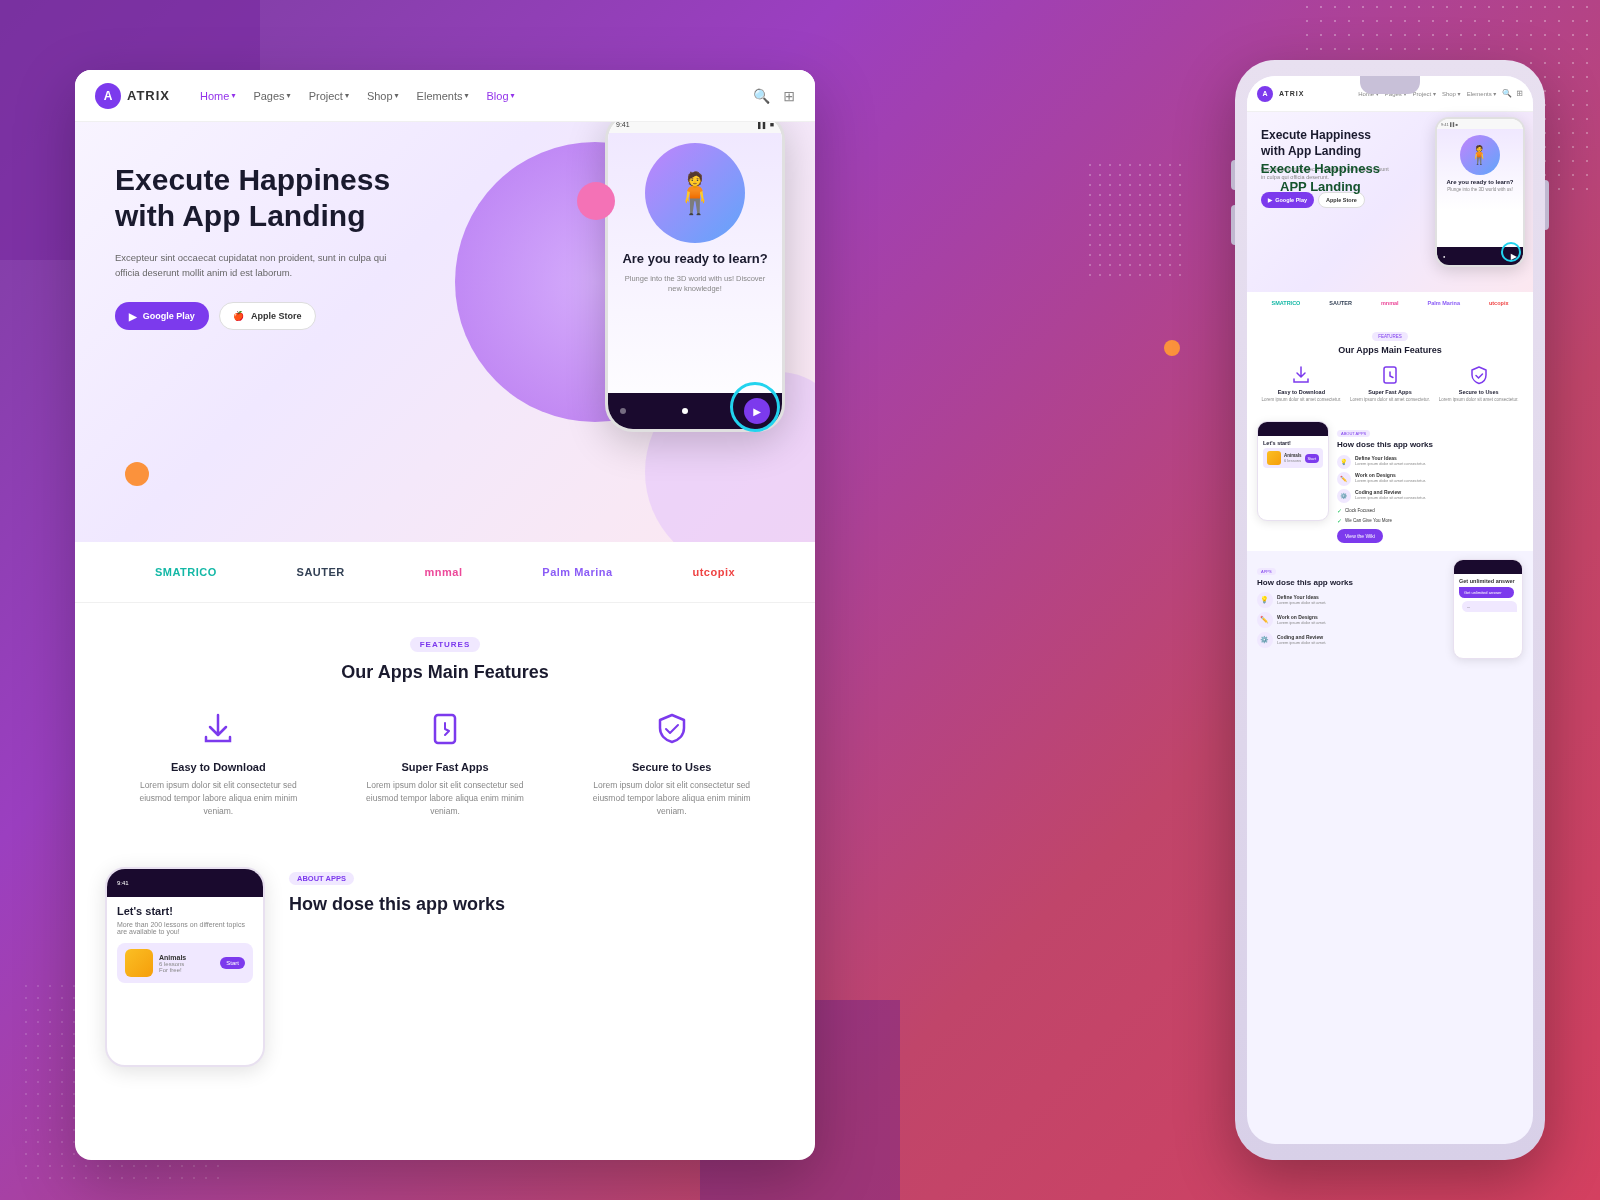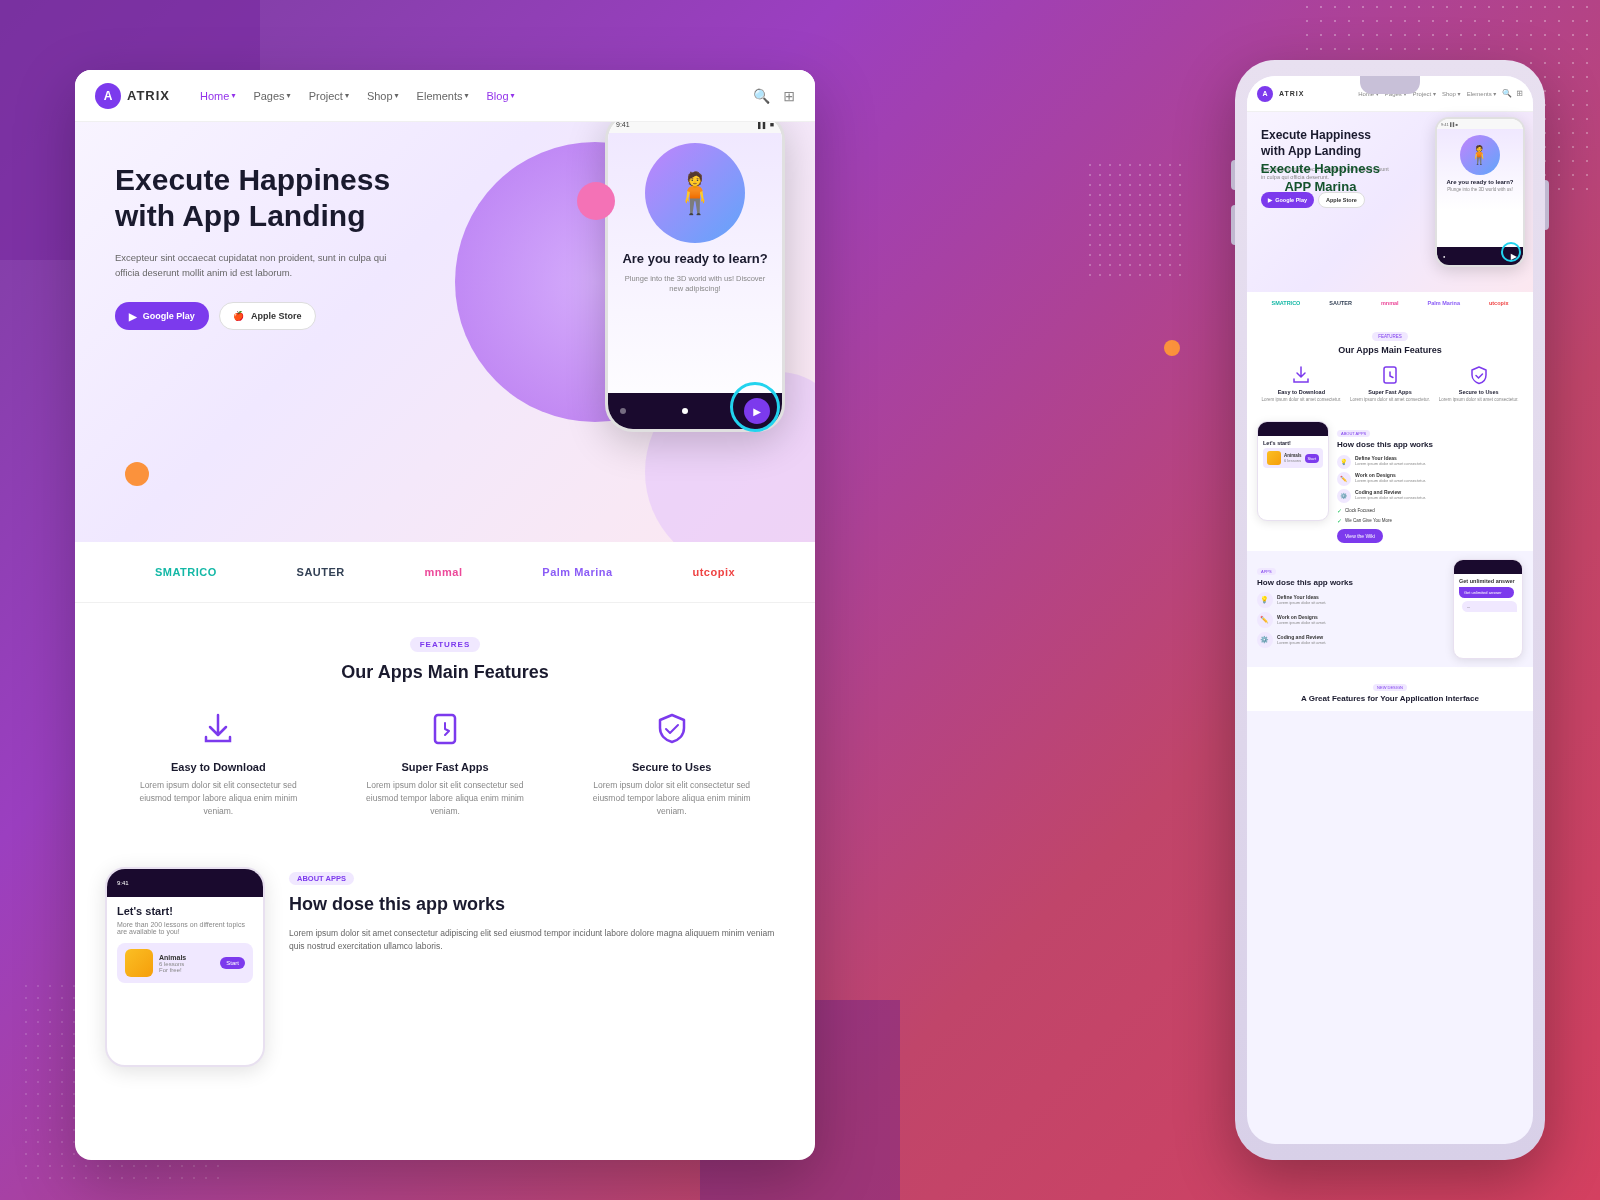--- a/index.html
+++ b/index.html
@@ -957,7 +957,7 @@
 
 <div class="screenshot-label">
   <div class="screenshot-label-title">Execute Happiness</div>
-  <div class="screenshot-label-title">APP Marina</div>
+  <div class="screenshot-label-title">APP Landing</div>
 </div>
 
 <div class="browser-mockup">

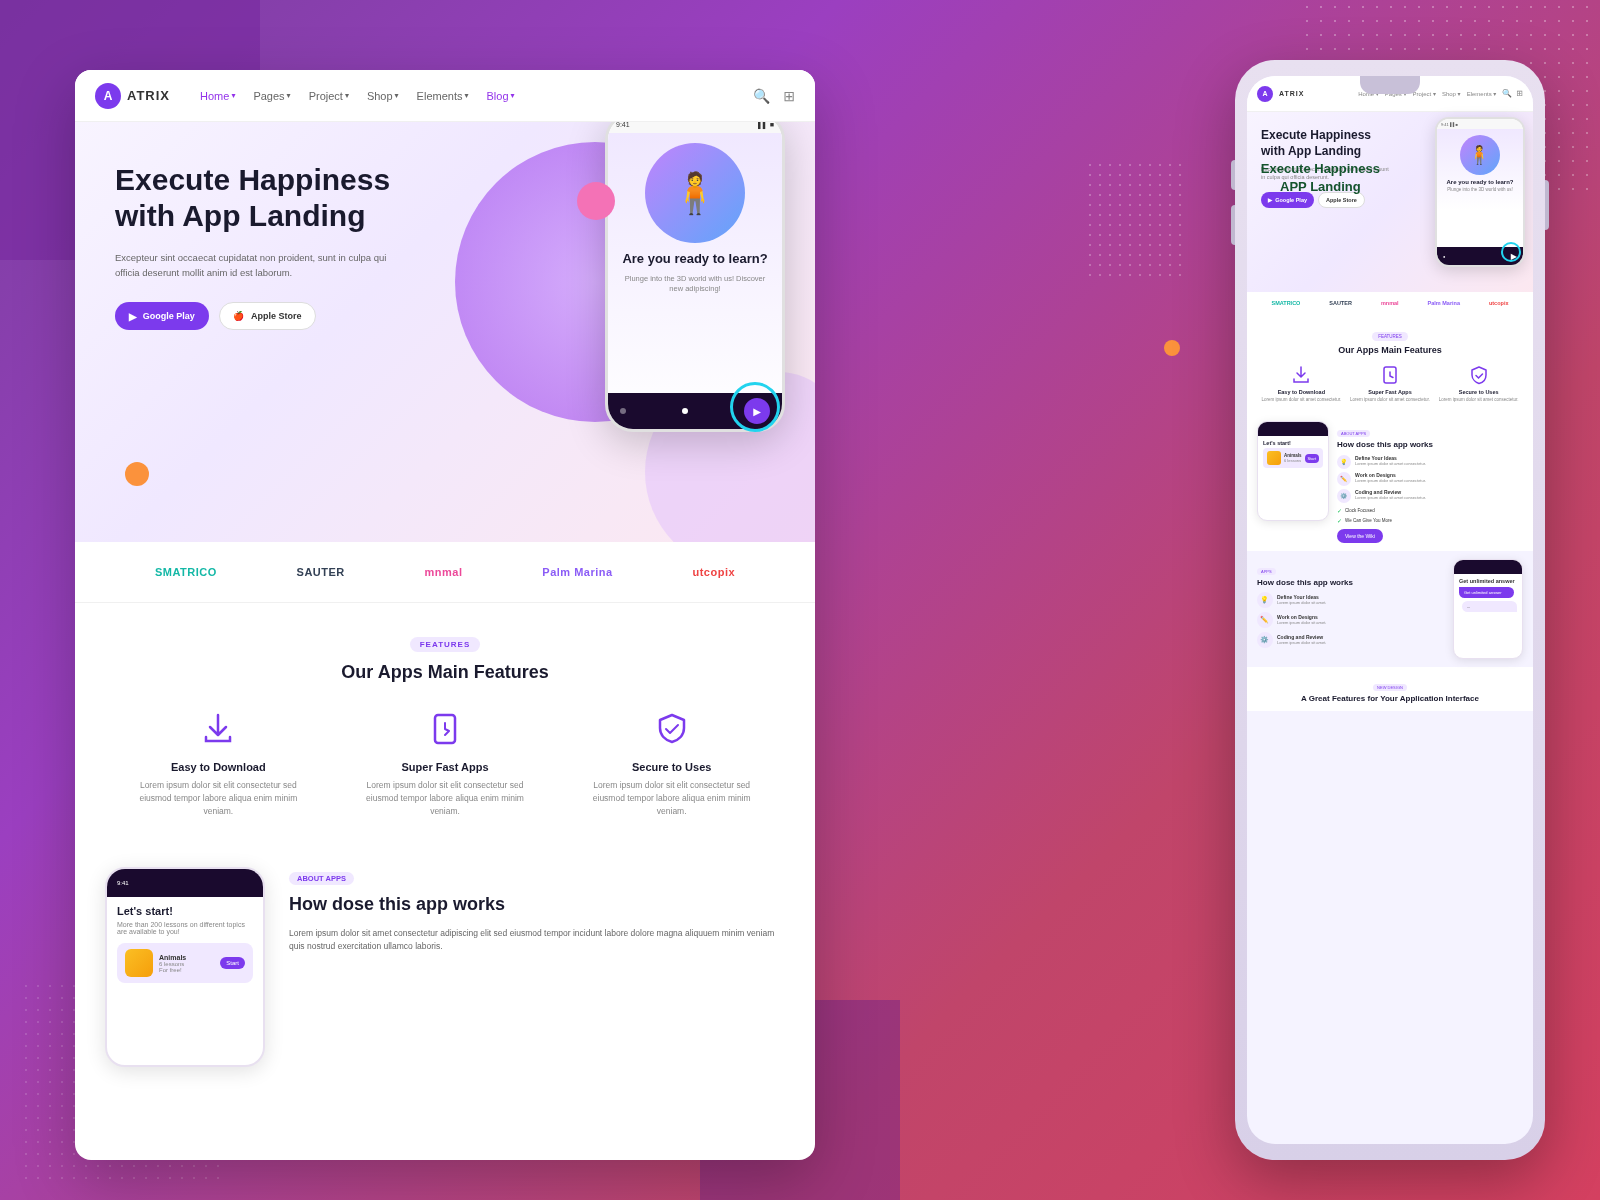--- a/index.html
+++ b/index.html
@@ -1010,7 +1010,7 @@
       <div class="phone-content-hero">
         <div class="phone-3d-figure">🧍</div>
         <div class="phone-question-text">Are you ready to learn?</div>
-        <div class="phone-sub-text">Plunge into the 3D world with us! Discover new adipiscing!</div>
+        <div class="phone-sub-text">Plunge into the 3D world with us! Discover new knowledge!</div>
       </div>
       <div class="phone-nav-bottom">
         <div class="phone-nav-dot"></div>

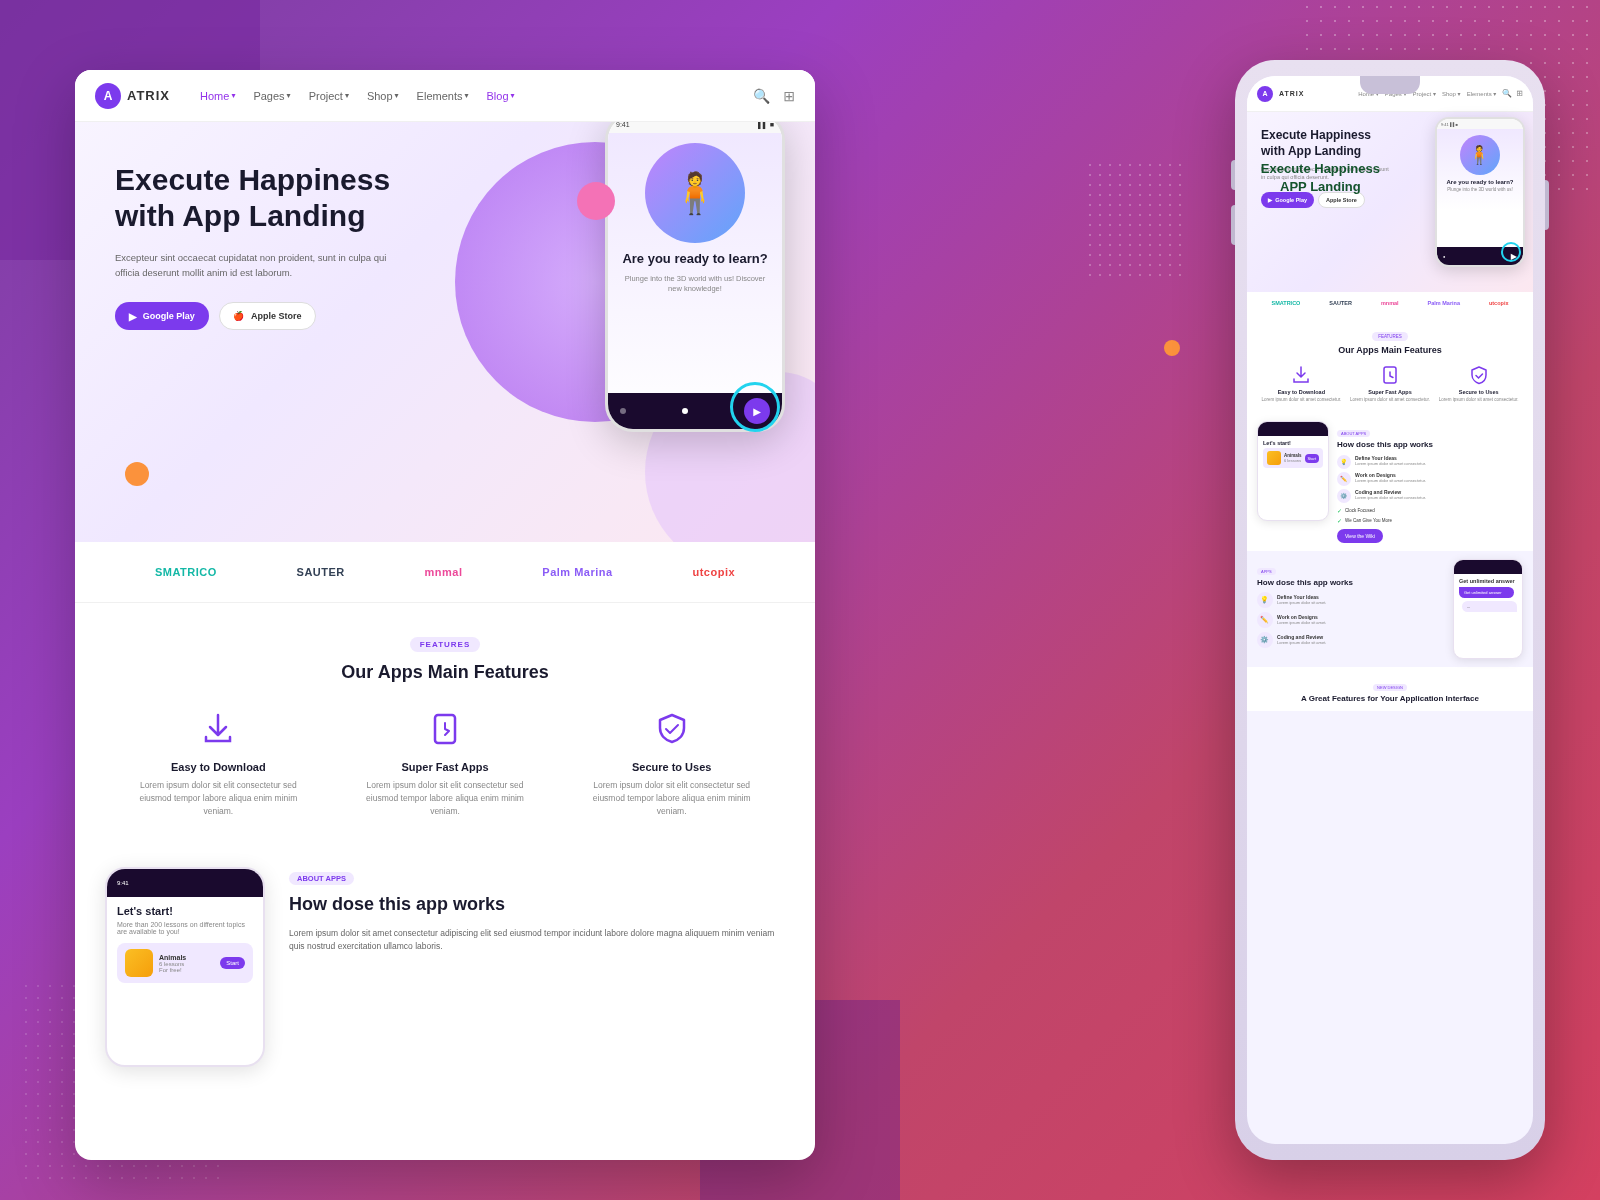--- a/index.html
+++ b/index.html
@@ -1286,10 +1286,6 @@
         </div>
       </div>
 
-      <div class="right-bottom">
-        <div class="right-bottom-badge">NEW DESIGN</div>
-        <div class="right-bottom-title">A Great Features for Your Application Interface</div>
-      </div>
     </div>
   </div>
 </div>

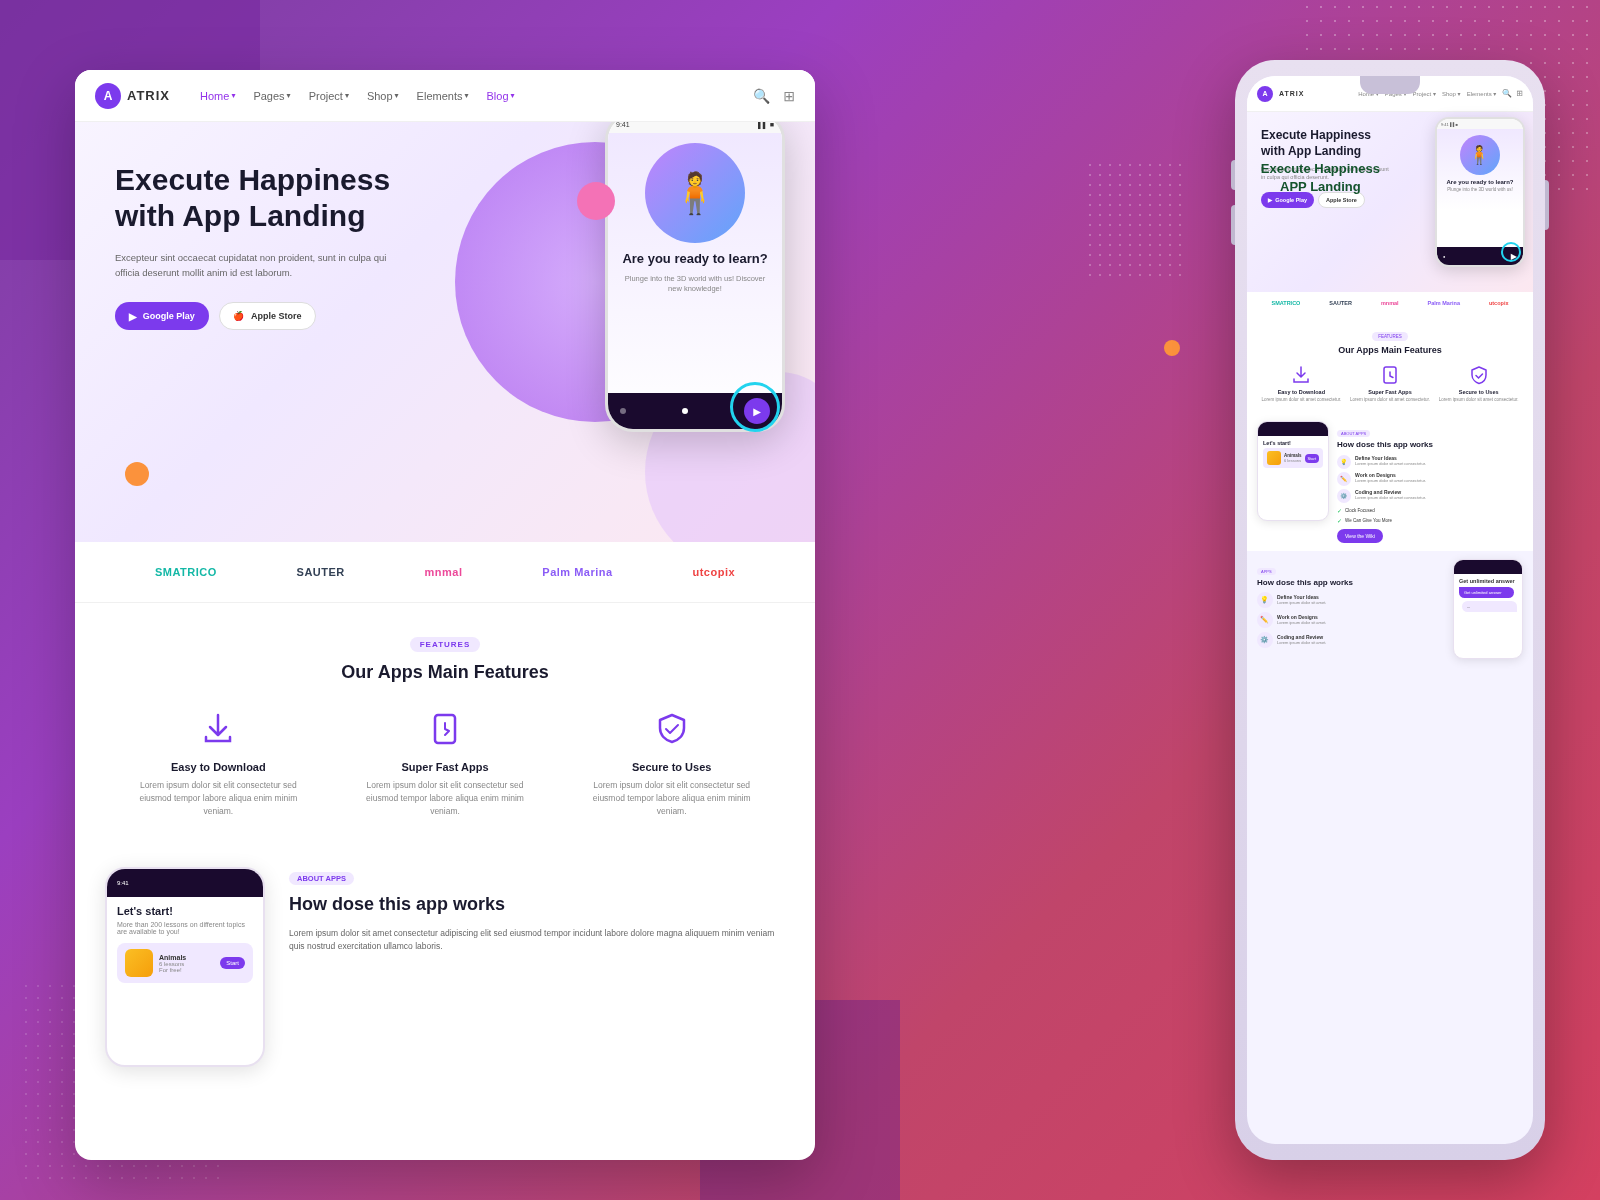--- a/index.html
+++ b/index.html
@@ -1093,7 +1093,6 @@
     <div class="about-content">
       <div class="about-badge">ABOUT APPS</div>
       <h2 class="about-title">How dose this app works</h2>
-      <p class="about-desc">Lorem ipsum dolor sit amet consectetur adipiscing elit sed eiusmod tempor incidunt labore dolore magna aliquuem minim veniam quis nostrud exercitation ullamco laboris.</p>
     </div>
   </div>
 </div>

